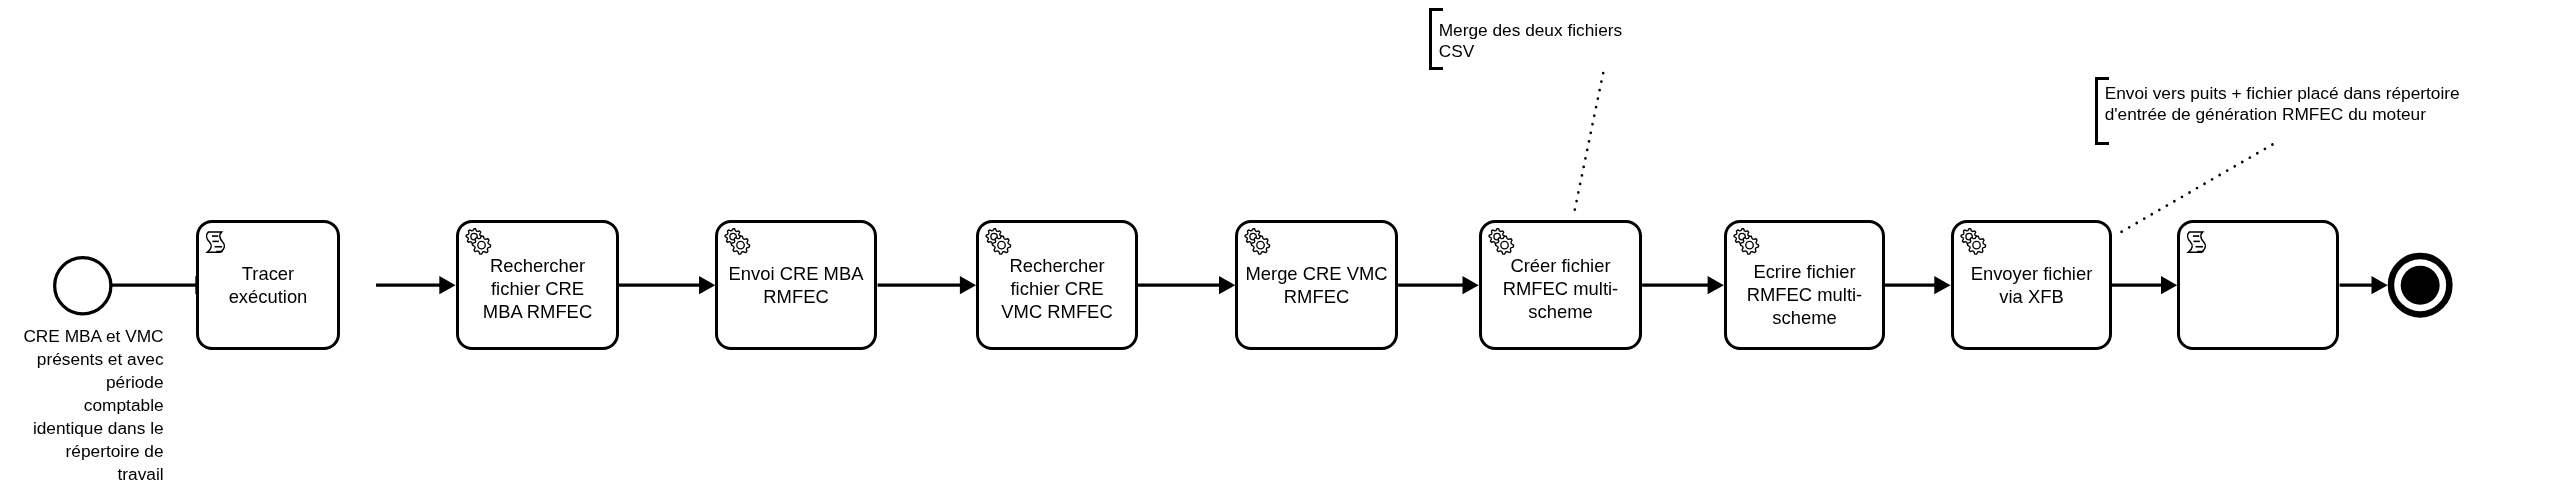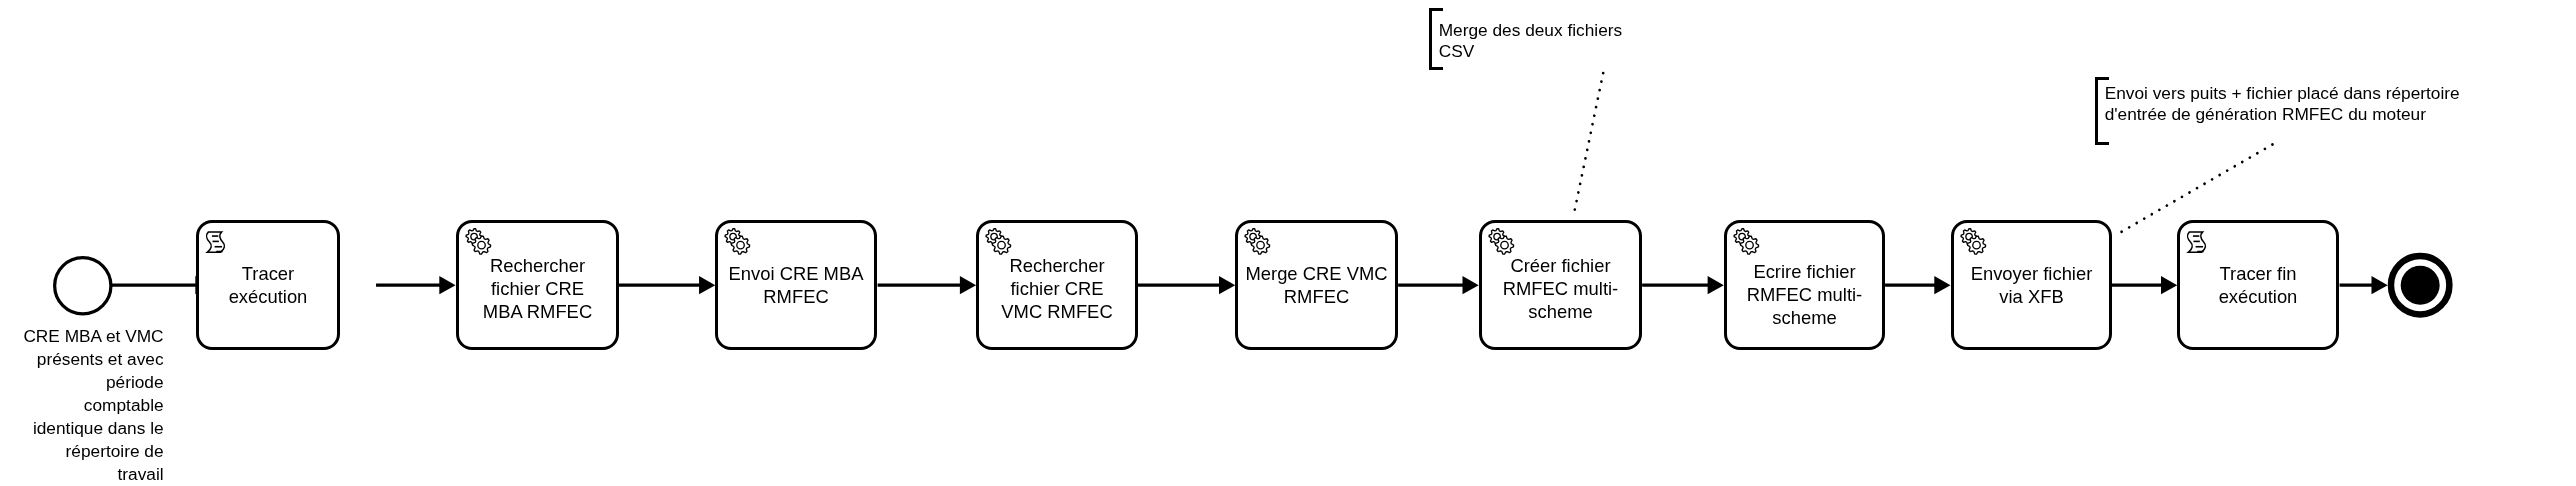--- a/index.html
+++ b/index.html
@@ -188,8 +188,6 @@
       <line x1="19" y1="37" x2="33" y2="37" stroke="#000" stroke-width="3"></line>
       <line x1="22" y1="46" x2="34" y2="46" stroke="#000" stroke-width="3"></line>
     </svg>
-  <div class="task-label">Tracer fin
-exécution</div>
 </div>
 
 <div class="annotation" style="left:1429px;top:8px;width:227px;height:62px">

